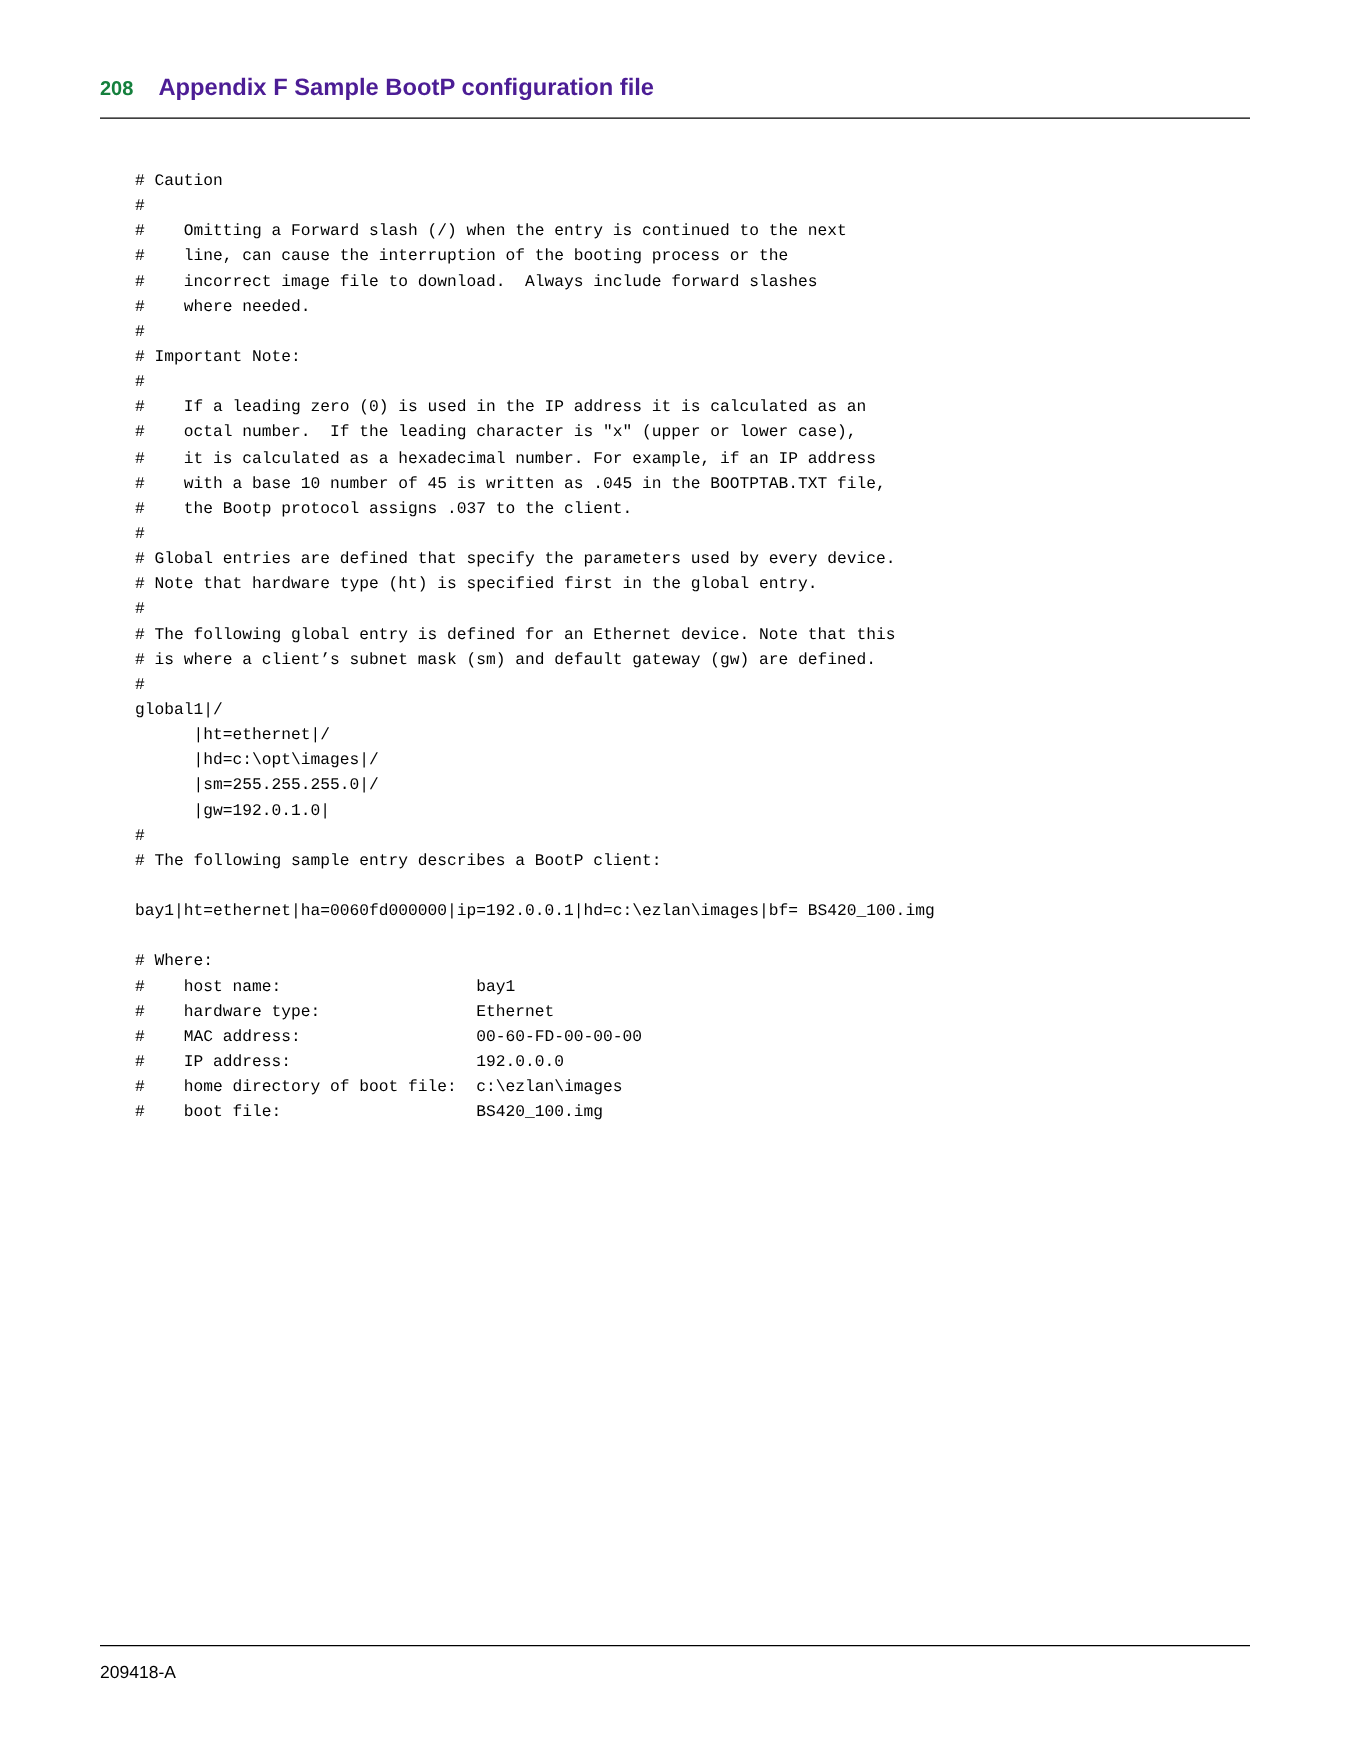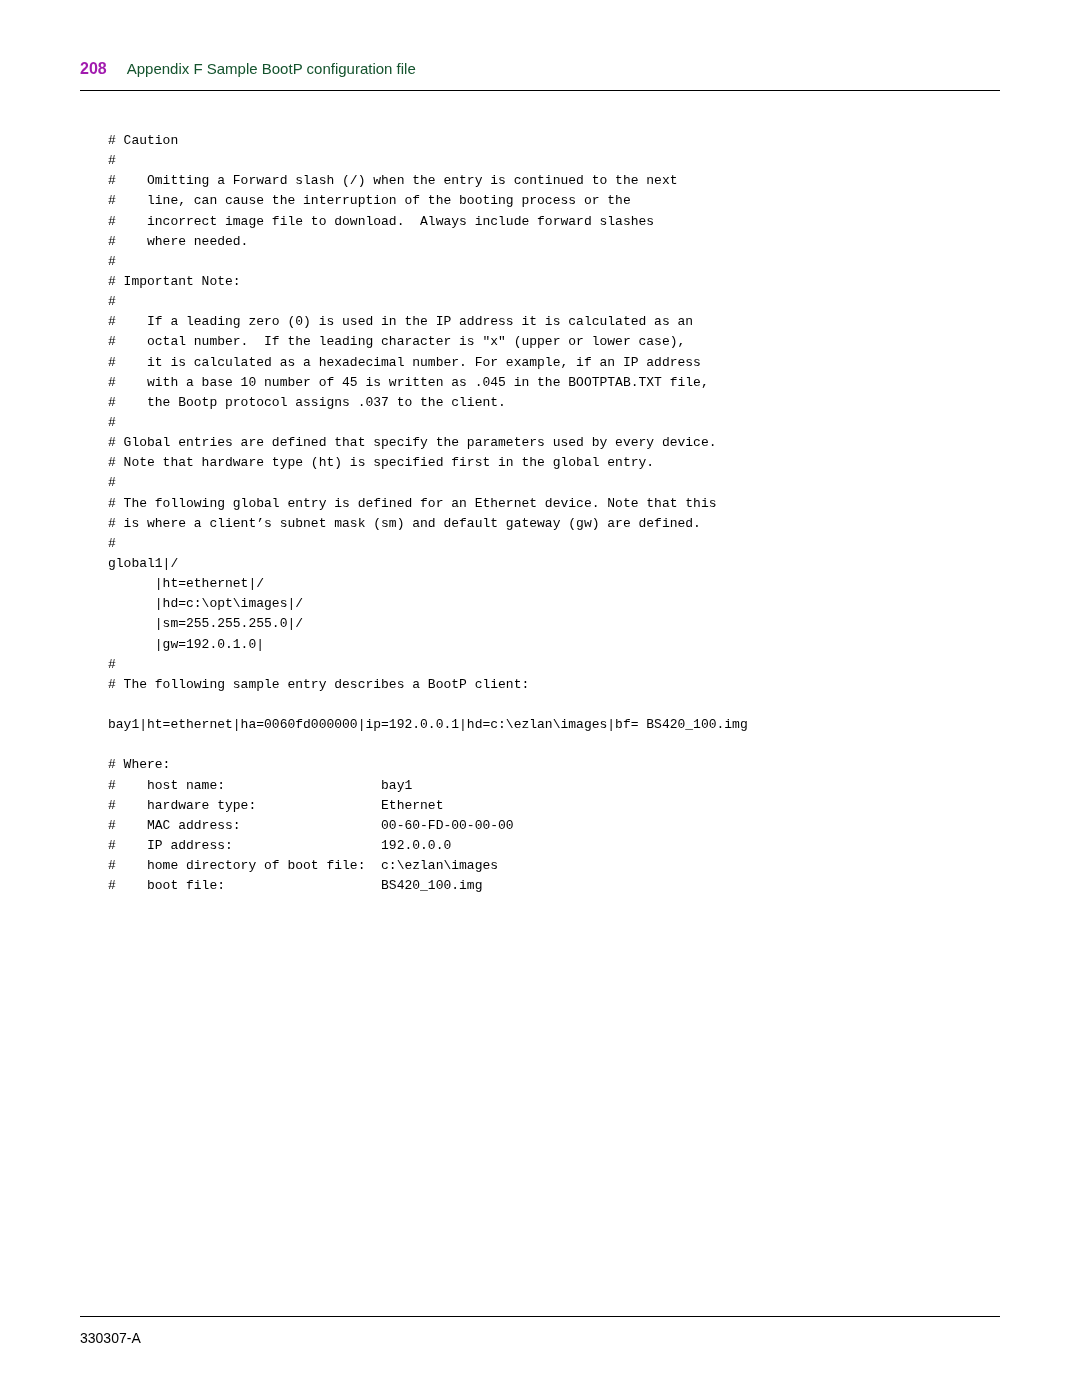--- a/index.html
+++ b/index.html
@@ -36,7 +36,7 @@
     .header-page-number {
       font-weight: bold;
       font-size: 16px;
-      color: #a21caf;
+      color: #15803d;
     }
 
     .header-title {

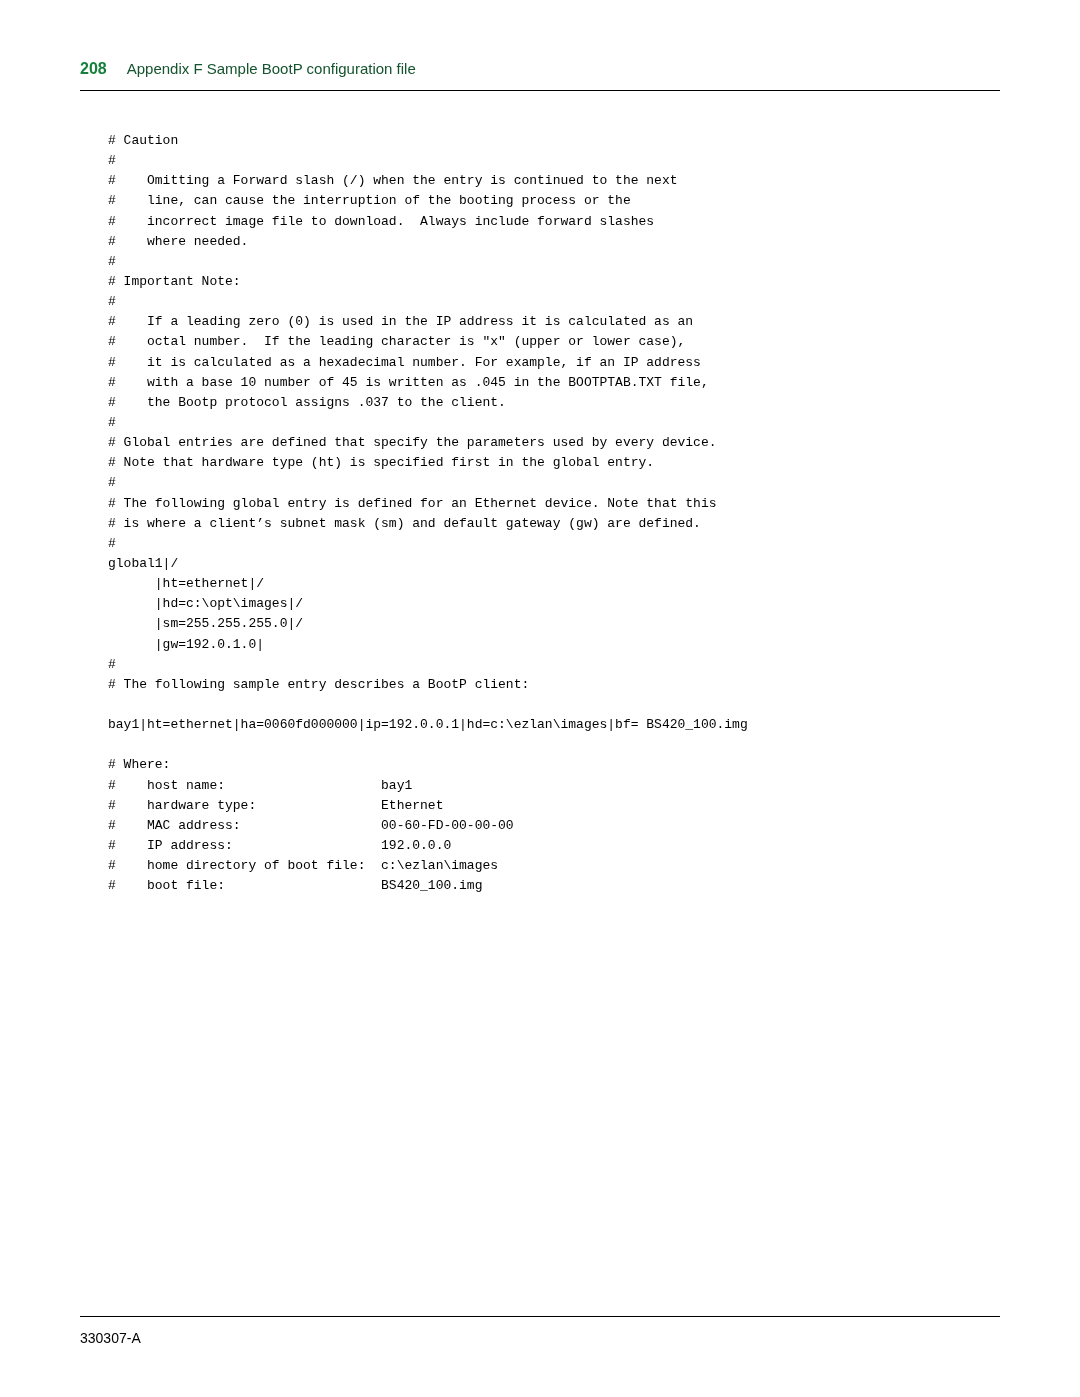--- a/index.html
+++ b/index.html
@@ -40,8 +40,9 @@
     }
 
     .header-title {
-      font-size: 15px;
-      color: #14532d;
+      font-size: 19px;
+      color: #4c1d95;
+      font-weight: bold;
     }
 
     .content {

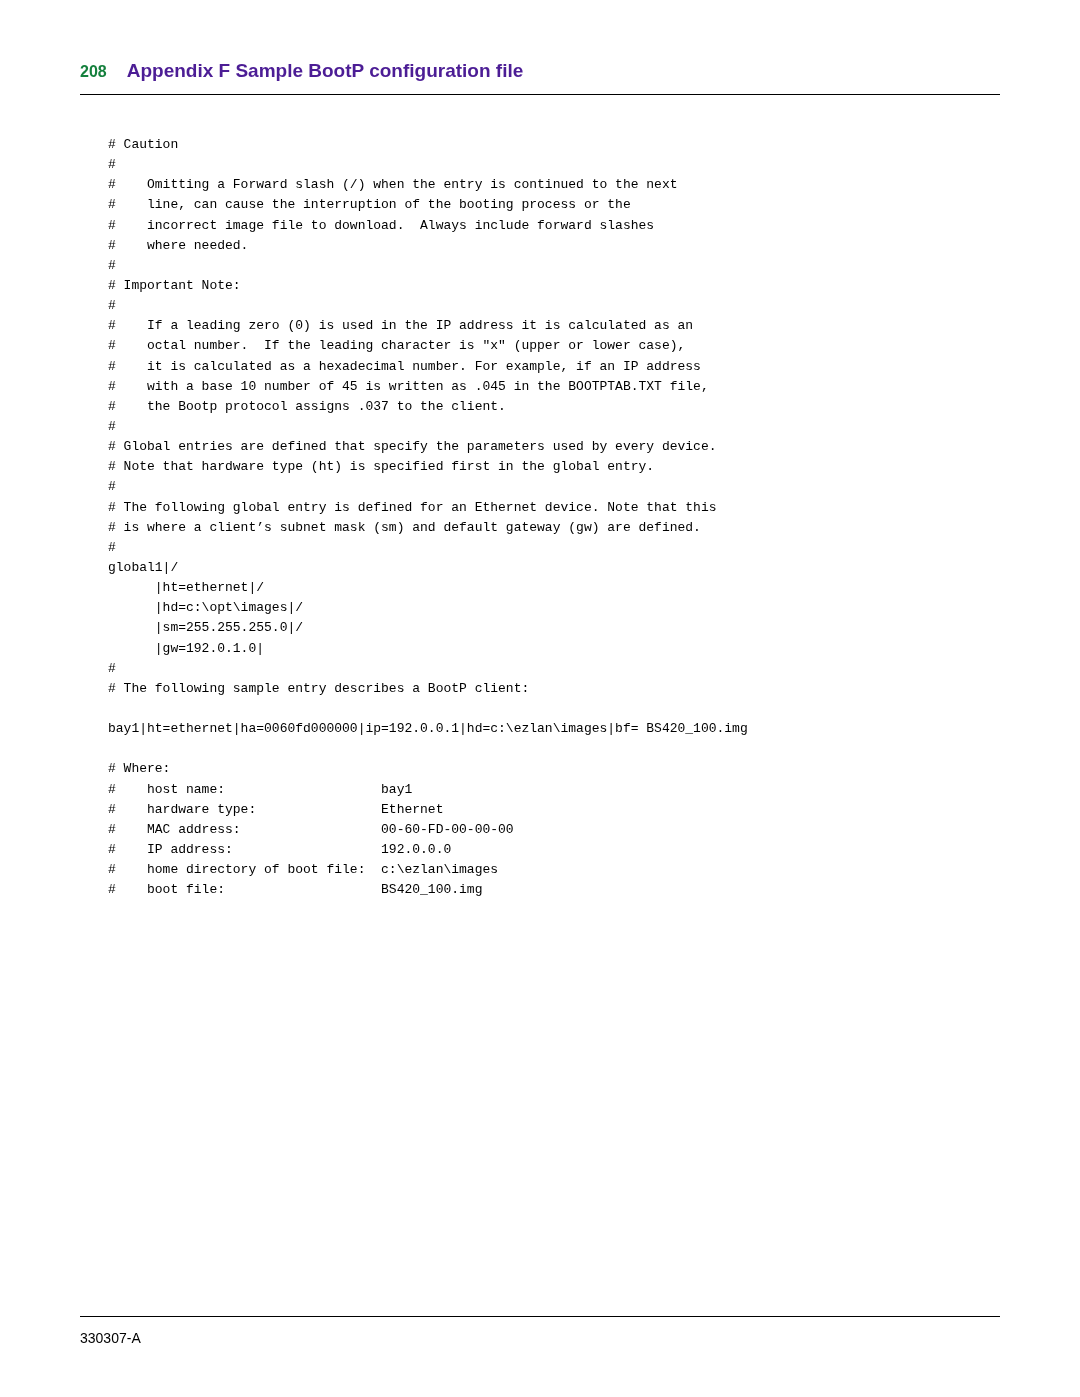--- a/index.html
+++ b/index.html
@@ -119,7 +119,7 @@
 #    boot file:                    BS420_100.img</div>
 
   <div class="footer">
-    <span class="footer-text">330307-A</span>
+    <span class="footer-text">209418-A</span>
   </div>
 
 </div>

